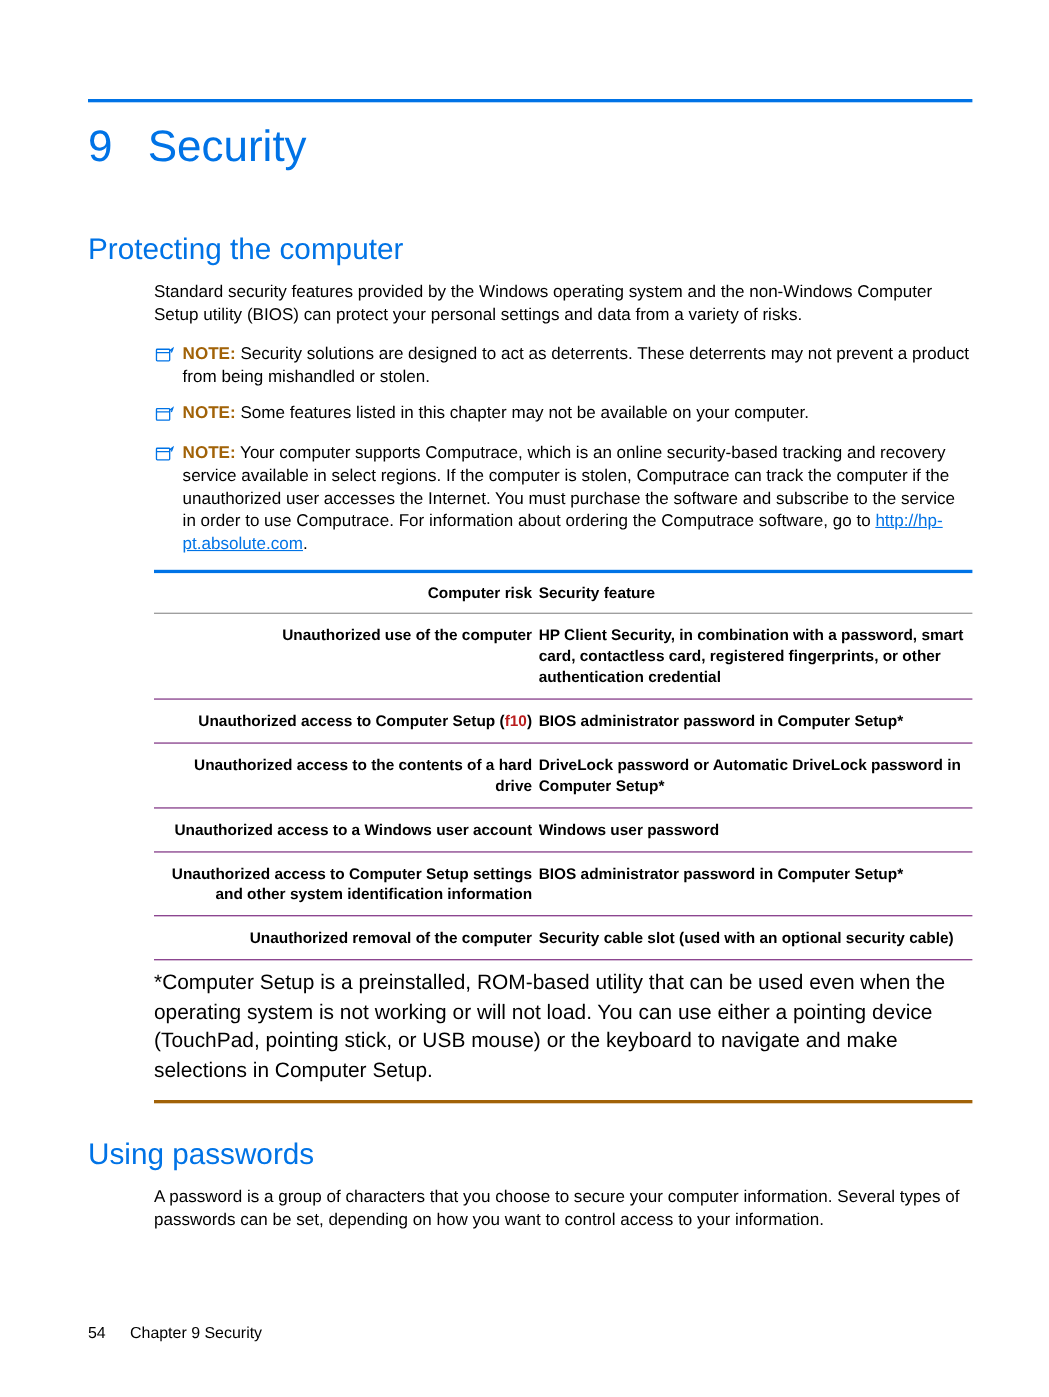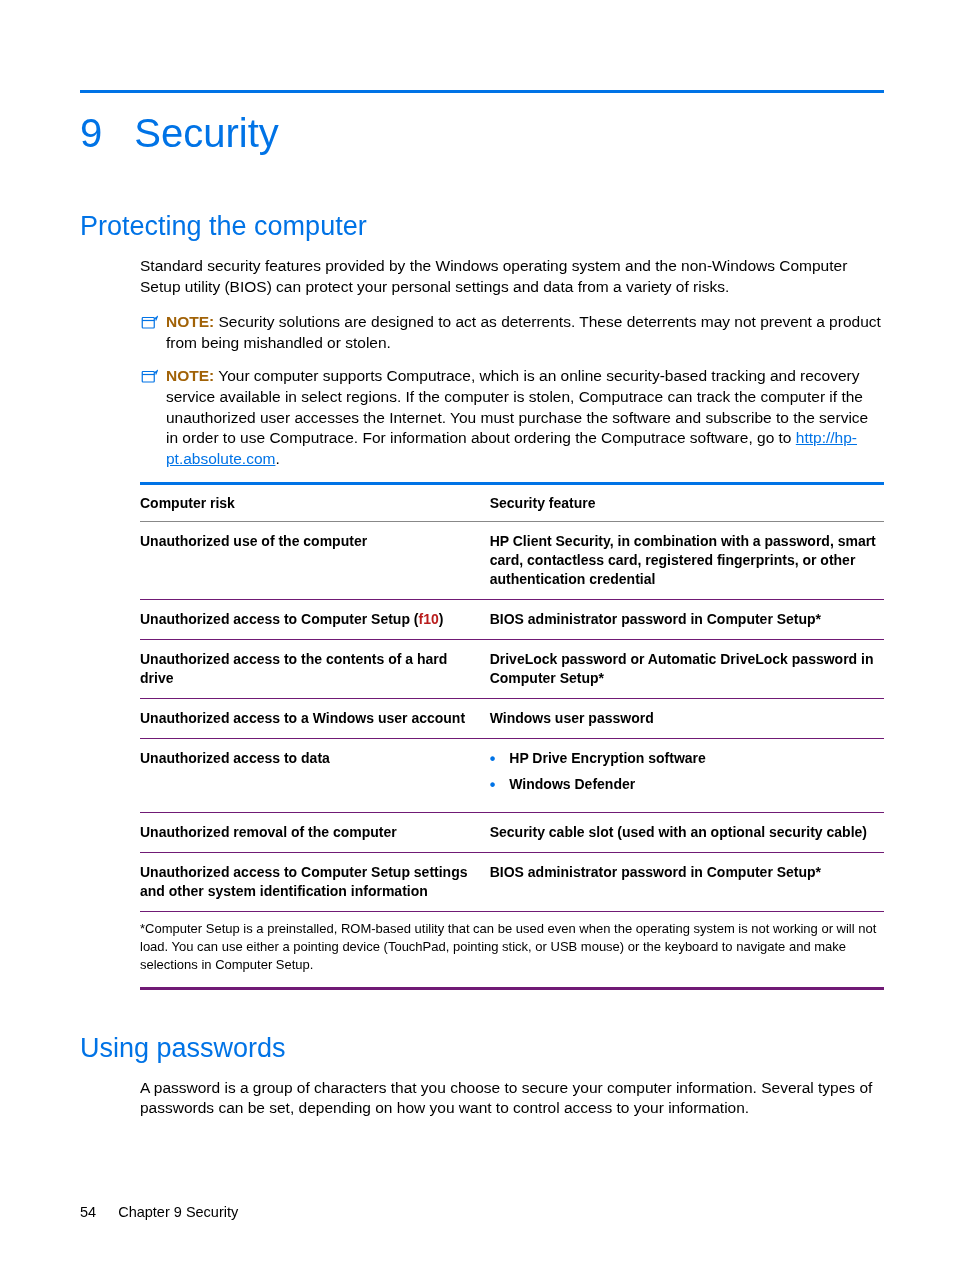--- a/index.html
+++ b/index.html
@@ -121,6 +121,19 @@
   </div>
 
 
+  <div class="note-row">
+    <span class="note-icon">
+      <svg viewBox="0 0 24 24" width="18" height="18" fill="none" stroke="#0073e6" stroke-width="1.6">
+          <rect x="3" y="6" width="16" height="14" rx="1"></rect>
+          <path d="M3 10h16"></path>
+          <path d="M19 8l4-3-2 5"></path>
+        </svg>
+    </span>
+    <div class="note-body">
+      <span class="note-label">NOTE:</span>
+      <span>Some features listed in this chapter may not be available on your computer.</span>
+    </div>
+  </div>
 
   <div class="note-row">
     <span class="note-icon">

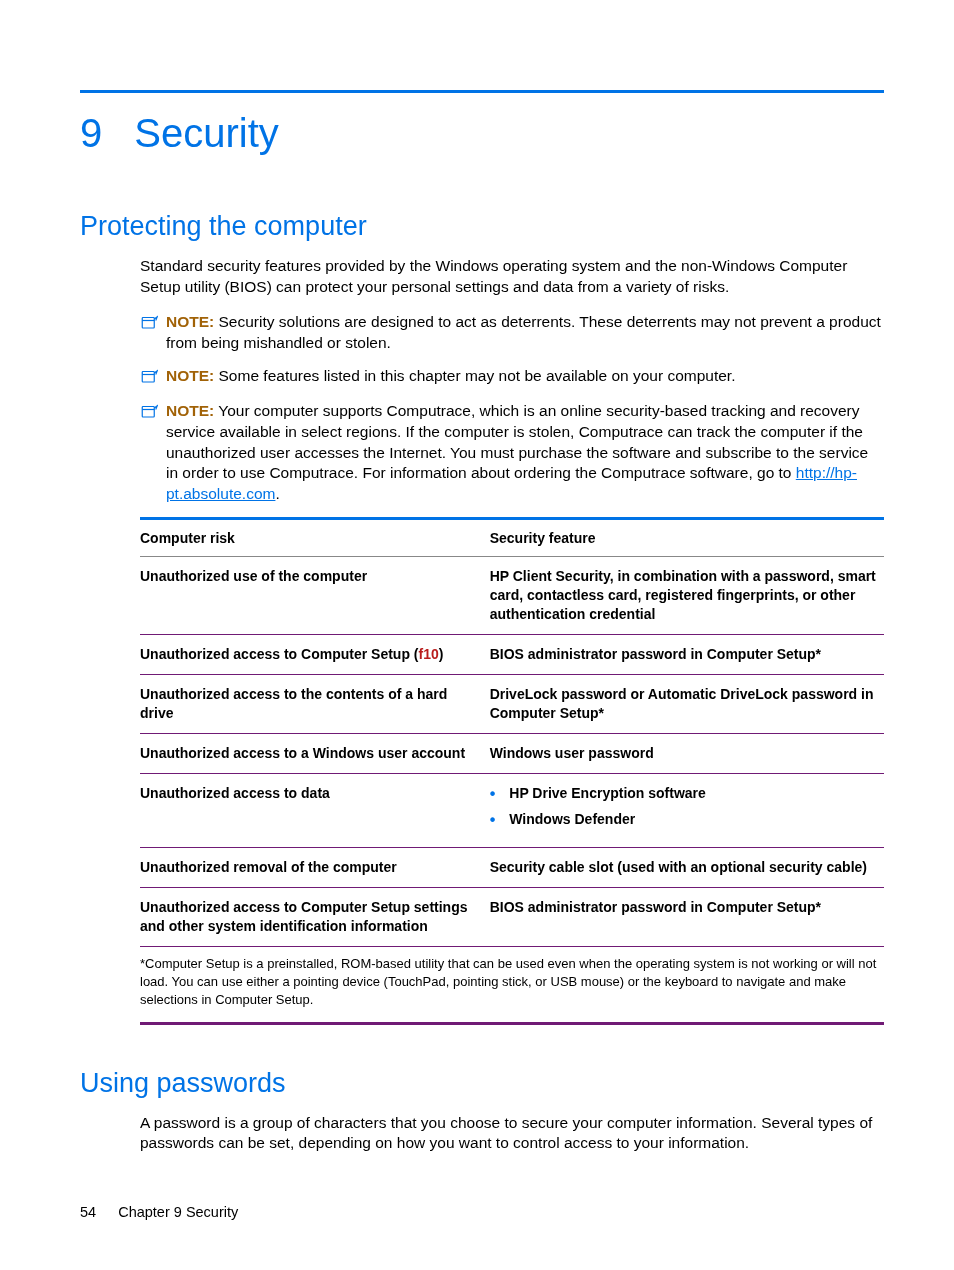--- a/index.html
+++ b/index.html
@@ -71,7 +71,7 @@
     line-height: 1.35;
     font-weight: bold;
   }
-  table.risk th:first-child, table.risk td:first-child { width: 47%; }
+  table.risk th:first-child, table.risk td:first-child { width: 47%; text-align: right; }
   .bullet-list { list-style: none; padding: 0; }
   .bullet-list li { display: flex; align-items: flex-start; gap: 14px; margin-bottom: 8px; }
   .bullet-dot { color: #0073e6; font-size: 16px; line-height: 1; margin-top: 2px; }

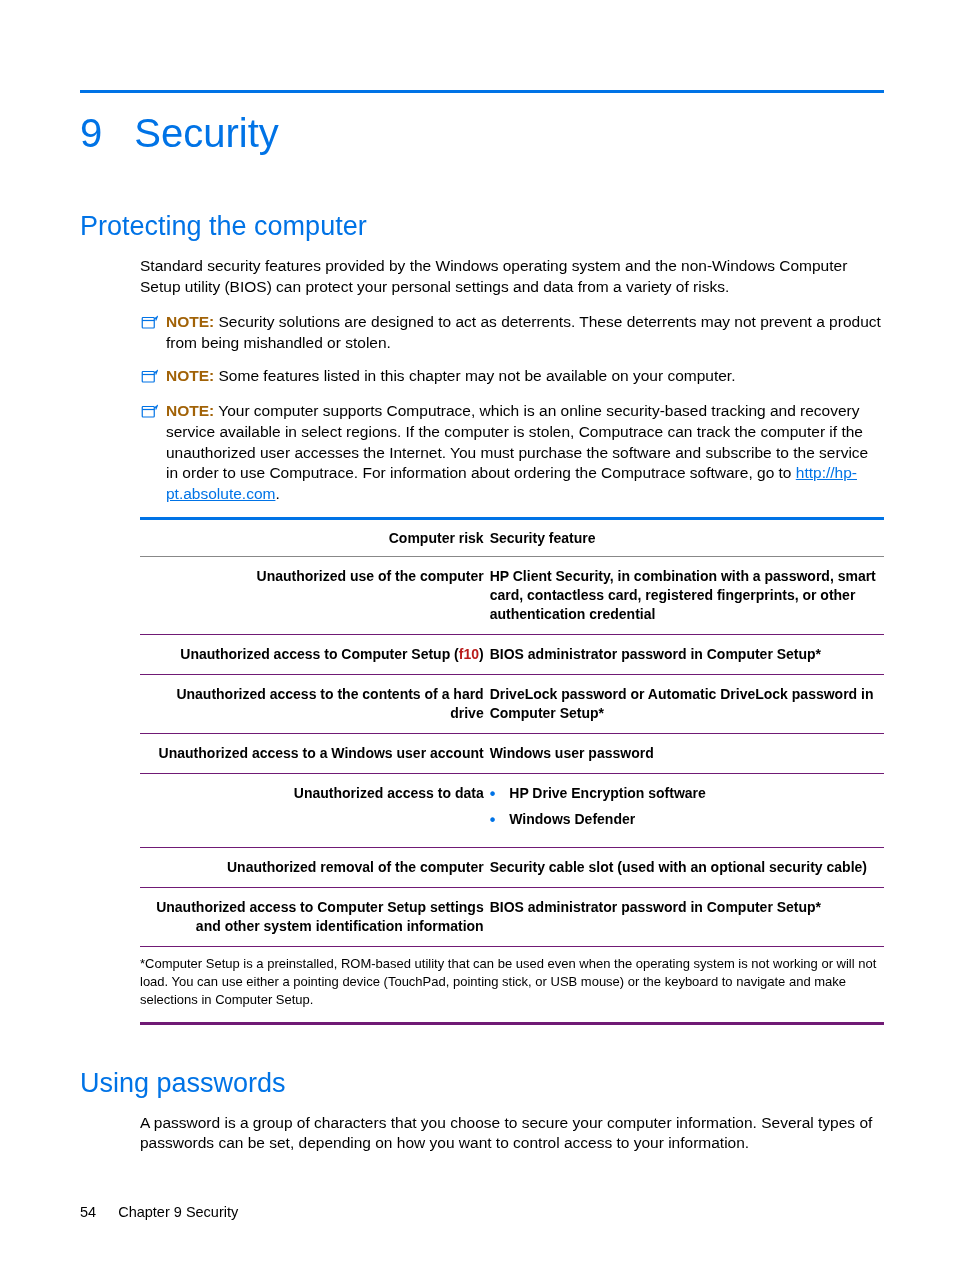--- a/index.html
+++ b/index.html
@@ -174,21 +174,6 @@
         <td>Windows user password</td>
       </tr>
       <tr>
-        <td>Unauthorized access to data</td>
-        <td>
-          <ul class="bullet-list">
-            <li>
-                <span class="bullet-dot">•</span>
-                <span>HP Drive Encryption software</span>
-              </li>
-            <li>
-                <span class="bullet-dot">•</span>
-                <span>Windows Defender</span>
-              </li>
-          </ul>
-        </td>
-      </tr>
-      <tr>
         <td>Unauthorized removal of the computer</td>
         <td>Security cable slot (used with an optional security cable)</td>
       </tr>

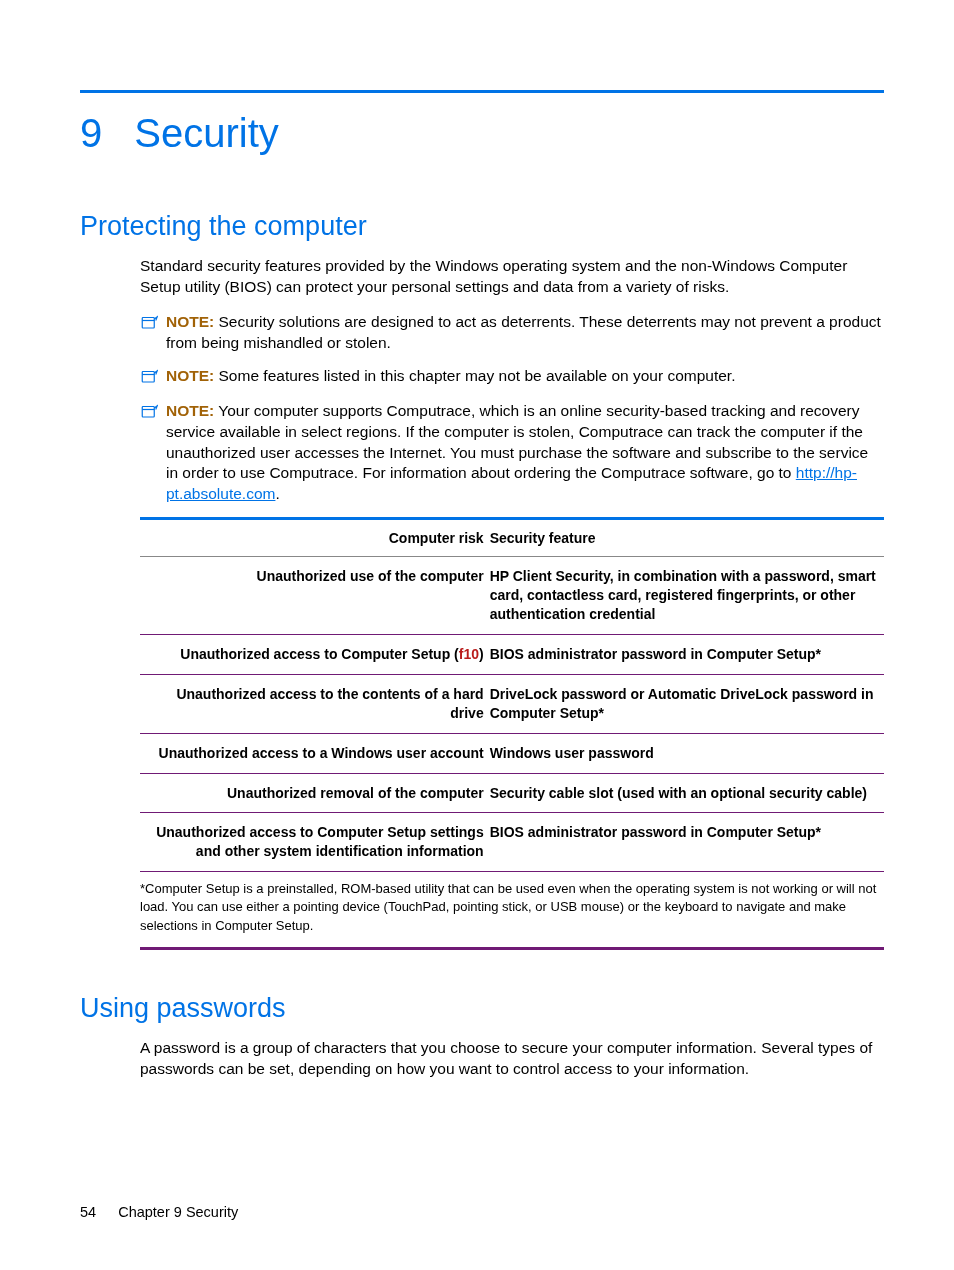--- a/index.html
+++ b/index.html
@@ -174,12 +174,12 @@
         <td>Windows user password</td>
       </tr>
       <tr>
+        <td>Unauthorized access to Computer Setup settings and other system identification information</td>
+        <td>BIOS administrator password in Computer Setup*</td>
+      </tr>
+      <tr>
         <td>Unauthorized removal of the computer</td>
         <td>Security cable slot (used with an optional security cable)</td>
-      </tr>
-      <tr>
-        <td>Unauthorized access to Computer Setup settings and other system identification information</td>
-        <td>BIOS administrator password in Computer Setup*</td>
       </tr>
     </tbody>
   </table>

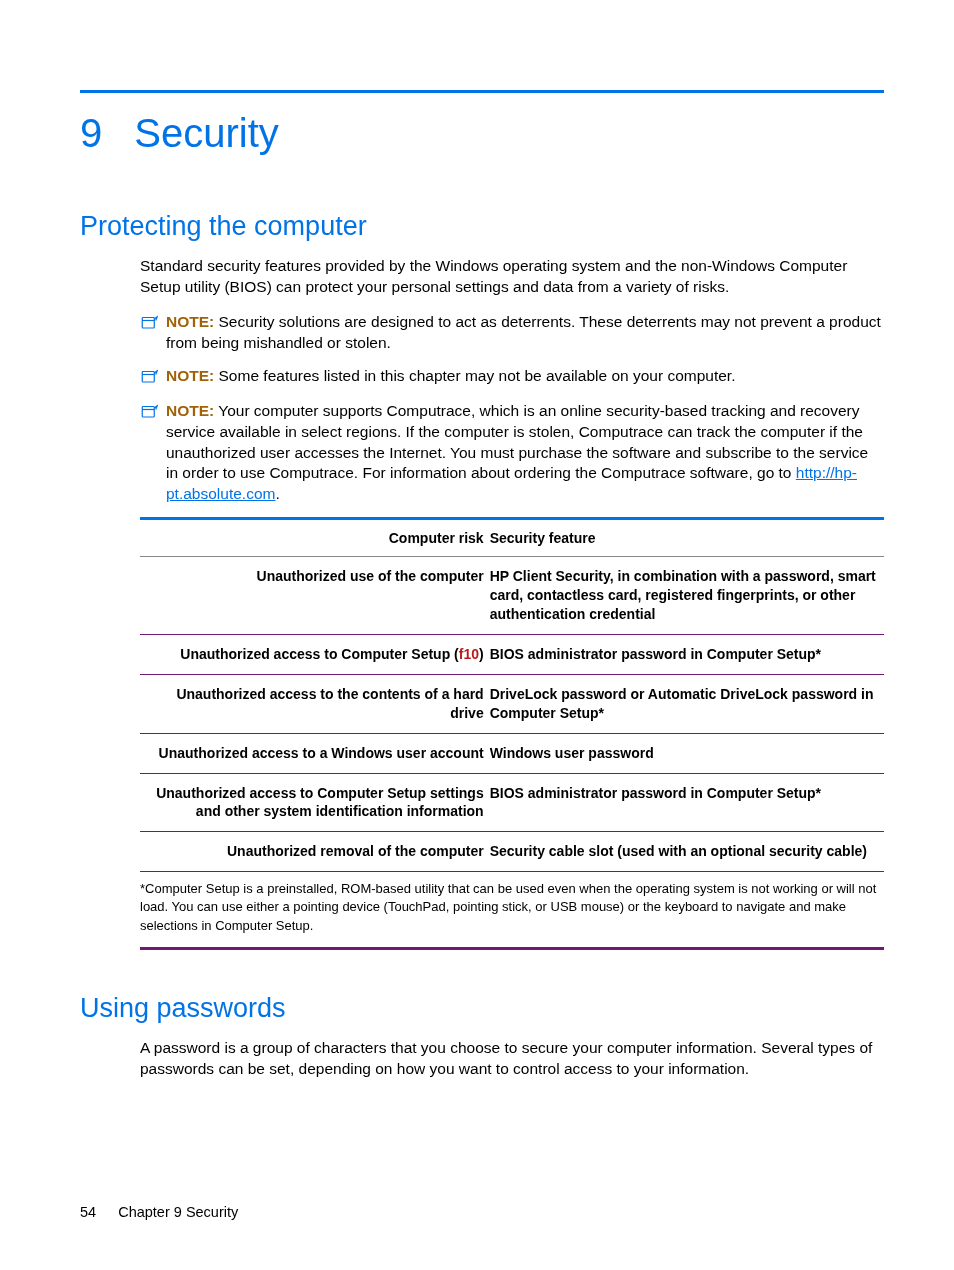--- a/index.html
+++ b/index.html
@@ -76,12 +76,12 @@
   .bullet-list li { display: flex; align-items: flex-start; gap: 14px; margin-bottom: 8px; }
   .bullet-dot { color: #0073e6; font-size: 16px; line-height: 1; margin-top: 2px; }
   .table-footnote {
-    font-size: 13px;
+    font-size: 19px;
     line-height: 1.4;
     padding-top: 8px;
-    border-bottom: 3px solid #701a75;
+    border-bottom: 3px solid #a16207;
     padding-bottom: 12px;
-    margin-bottom: 43px;
+    margin-bottom: 31px;
   }
   .footer {
     position: absolute;

